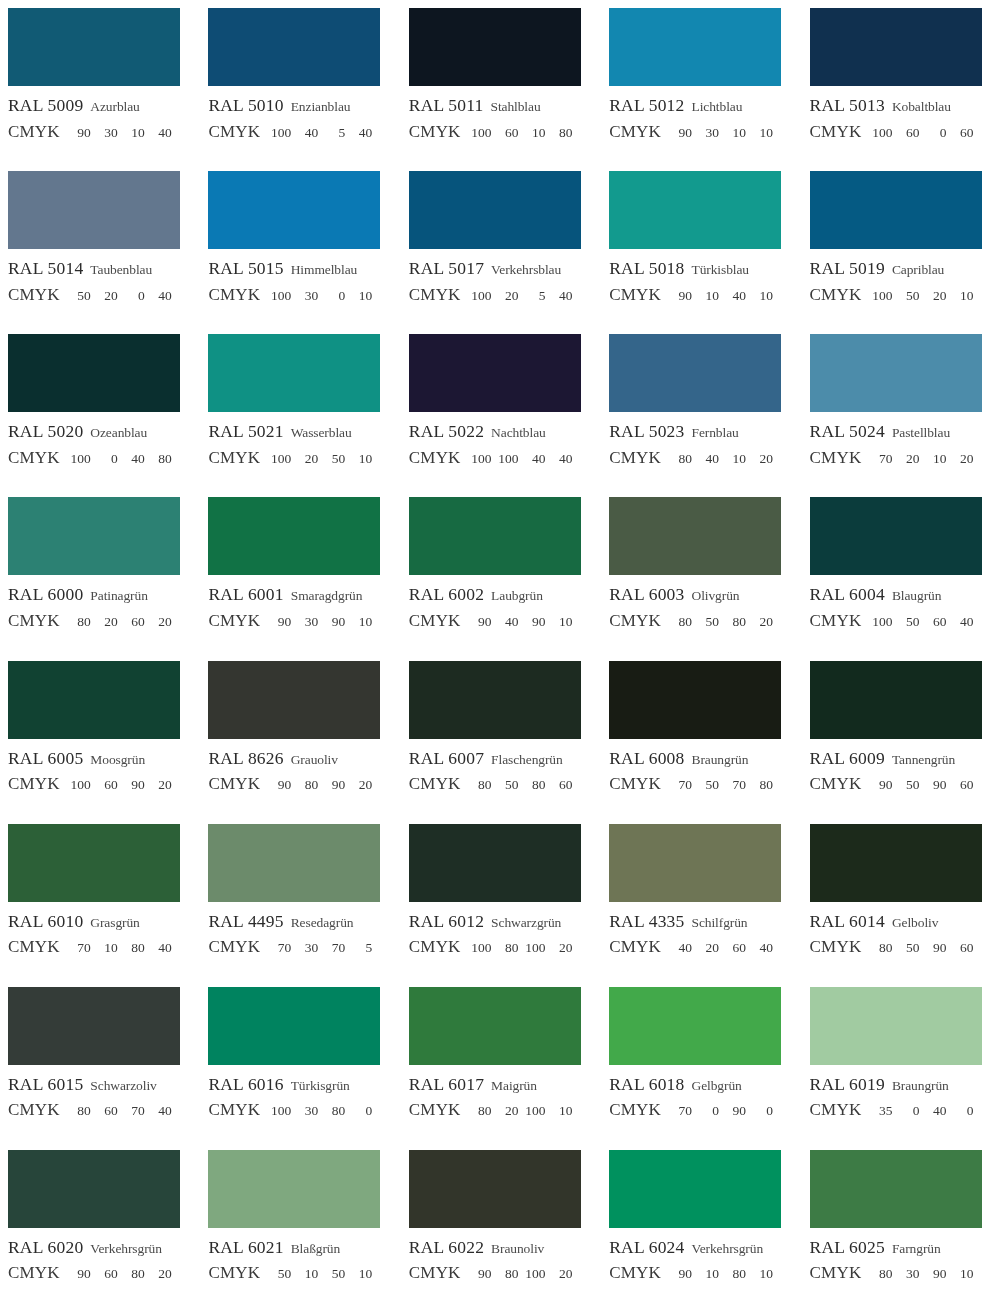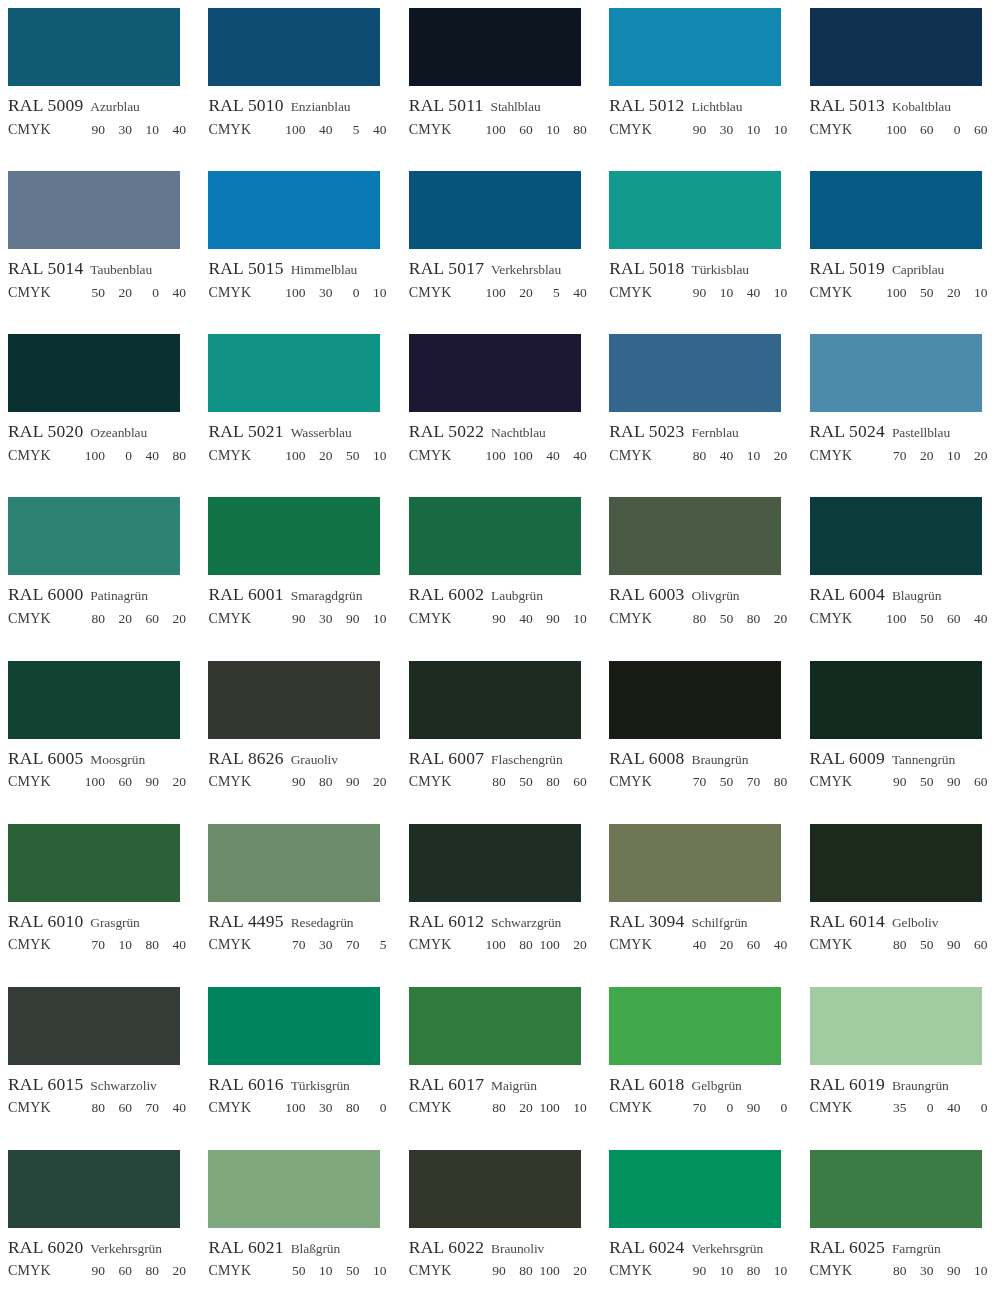--- a/index.html
+++ b/index.html
@@ -68,7 +68,7 @@
   }
 
   .cmyk-label {
-    font-size: 14px;
+    font-size: 17px;
     color: #3a3a3a;
     letter-spacing: 0.2px;
   }

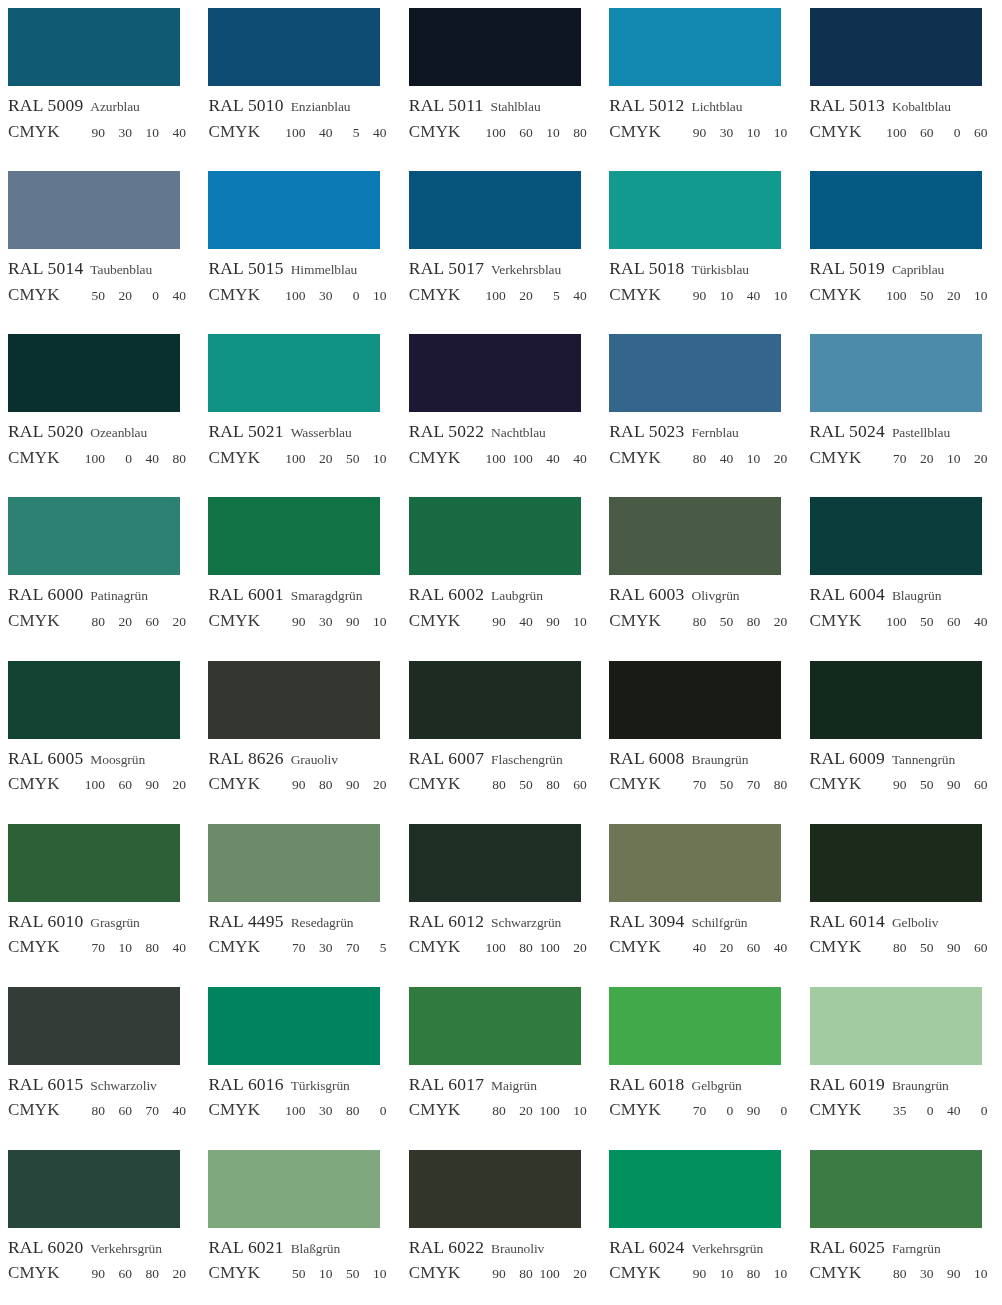--- a/index.html
+++ b/index.html
@@ -76,7 +76,7 @@
   .cmyk-vals {
     display: flex;
     flex: 1;
-    justify-content: flex-end;
+    justify-content: flex-start;
     margin-left: 4px;
     padding-right: 2px;
   }

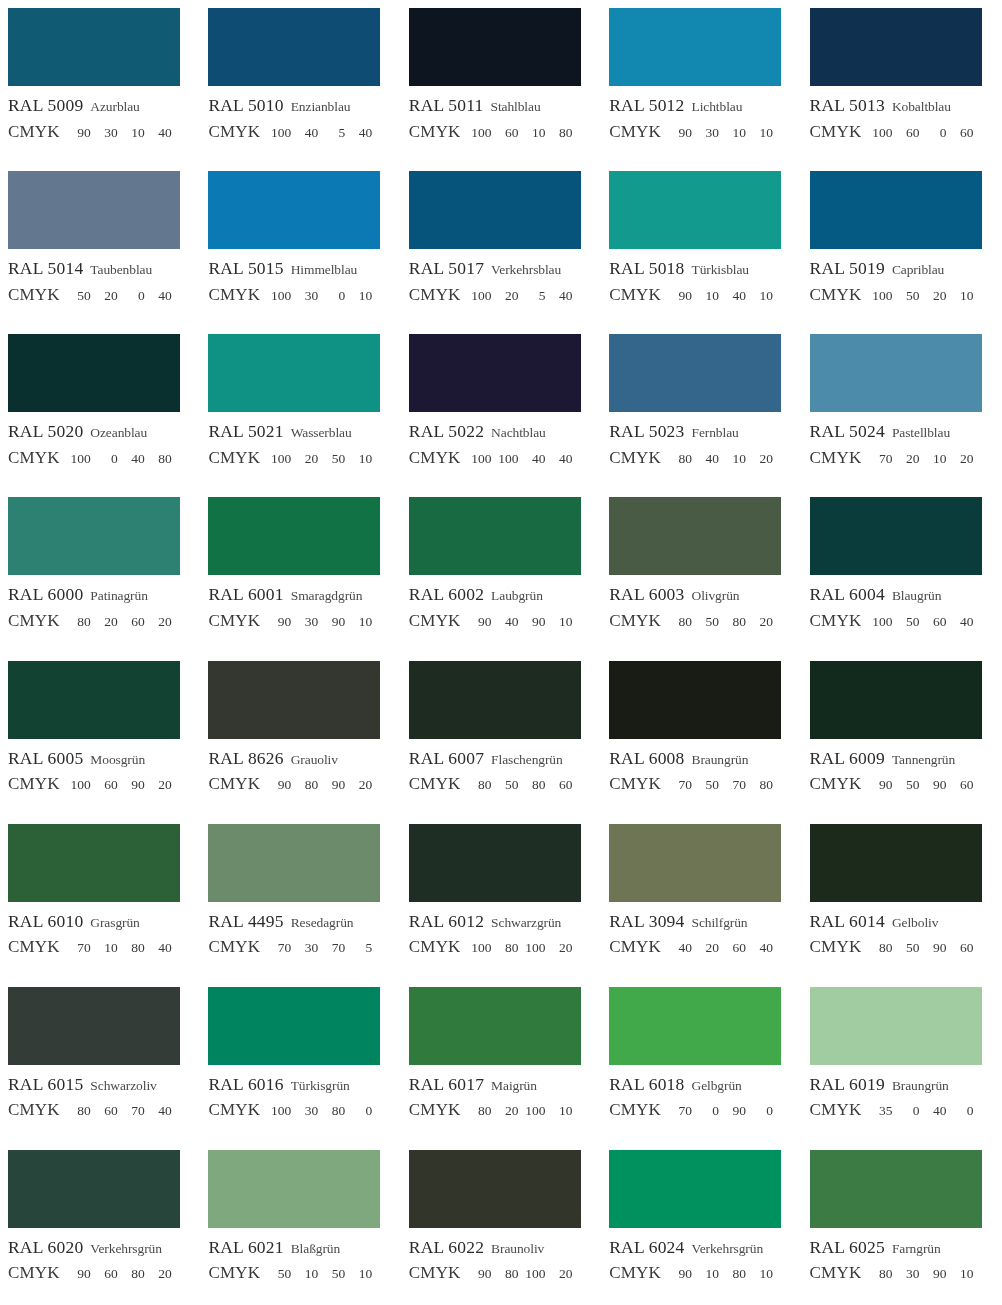--- a/index.html
+++ b/index.html
@@ -459,7 +459,7 @@
     </div>
     <div class="swatch-cell">
       <div class="color-chip" style="background: rgb(110, 117, 85);"></div>
-      <div class="name-line"><span class="ral-code">RAL 3094</span><span class="ral-name">Schilfgrün</span></div>
+      <div class="name-line"><span class="ral-code">RAL 4335</span><span class="ral-name">Schilfgrün</span></div>
       <div class="cmyk-line">
         <span class="cmyk-label">CMYK</span>
         <span class="cmyk-vals">

